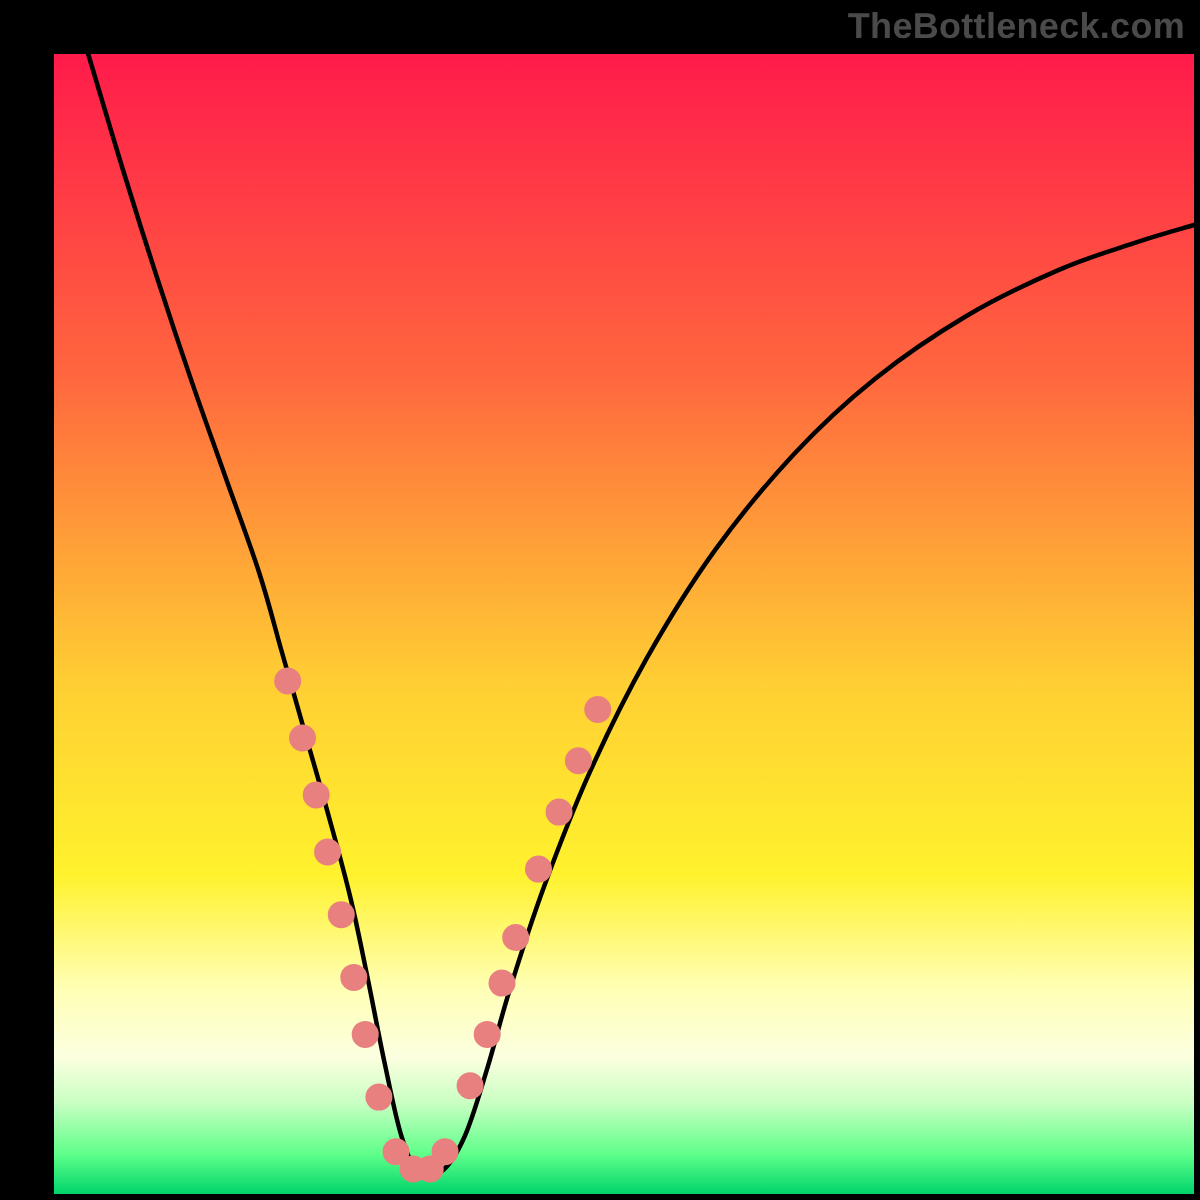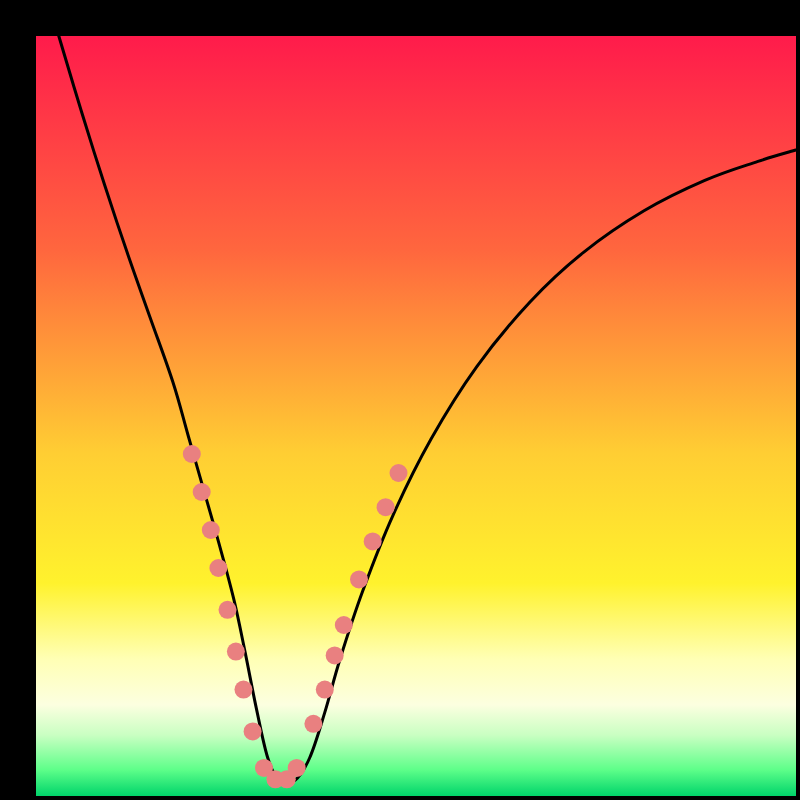--- a/index.html
+++ b/index.html
@@ -37,6 +37,7 @@
 <body>
 
 <div class="frame">
+  <div class="watermark">TheBottleneck.com</div>
 
   <svg id="chart-svg" width="800" height="800" viewBox="0 0 800 800">
     <defs>

